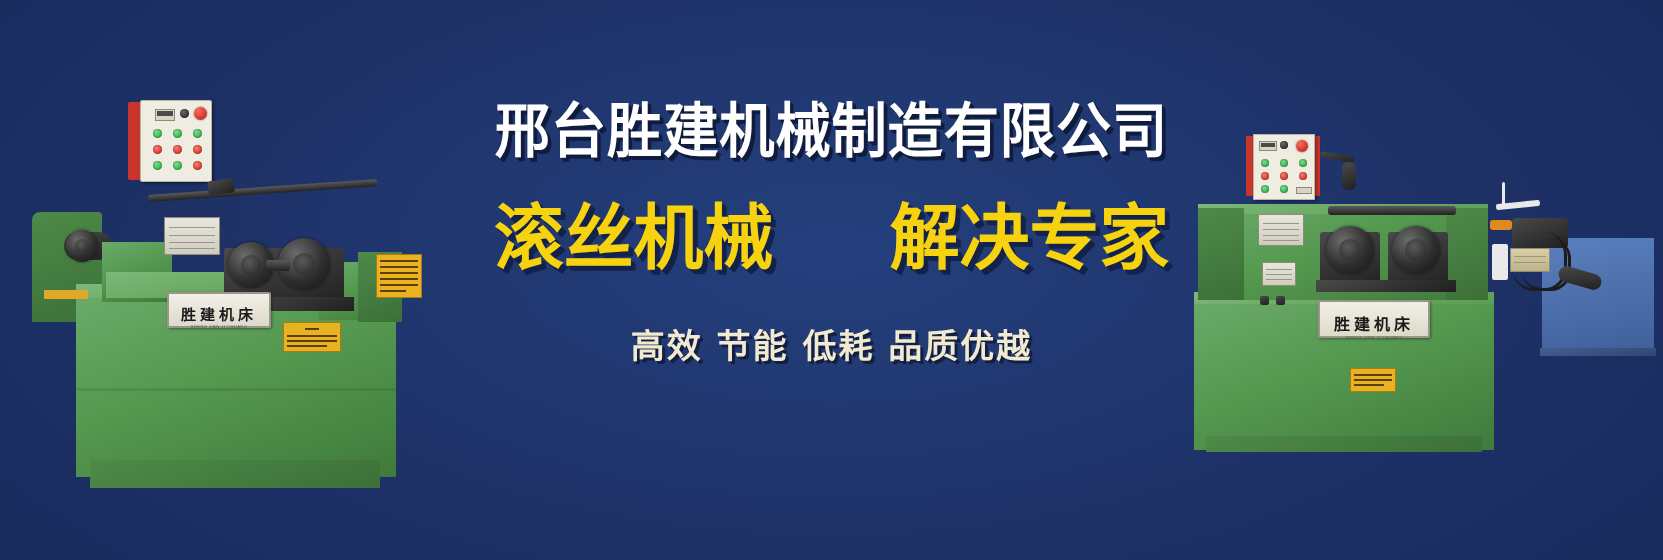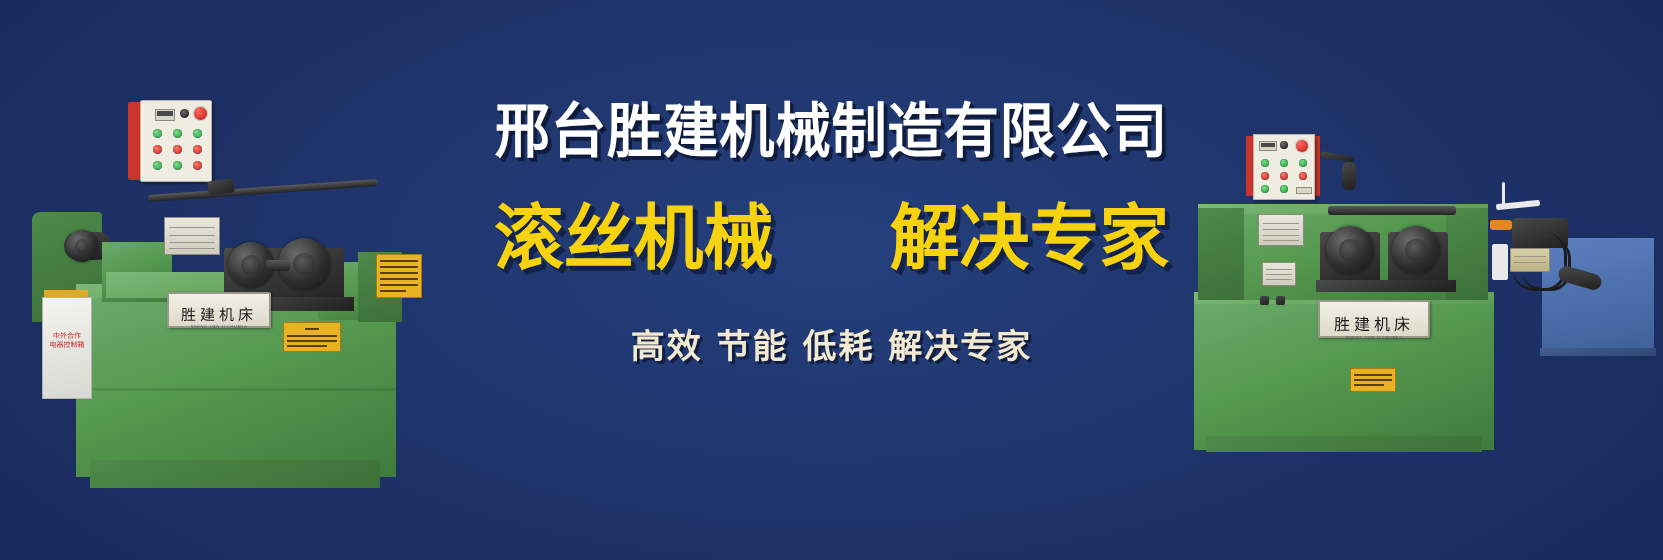--- a/index.html
+++ b/index.html
@@ -97,7 +97,7 @@
     display:flex;flex-direction:column;align-items:center;justify-content:center;
     box-shadow:1px 1px 3px rgba(0,0,0,.4);
   }
-  .nameplate .cn{color:#1a1a1a;font-weight:normal;font-family:"DejaVu Serif","Liberation Serif",serif;white-space:nowrap;margin-top:12px;}
+  .nameplate .cn{color:#1a1a1a;font-weight:bold;font-family:"DejaVu Serif","Liberation Serif",serif;white-space:nowrap;margin-top:12px;}
   .nameplate .py{color:#5a5a5a;white-space:nowrap;font-family:"Liberation Sans",sans-serif;}
 
   .spec-plate{position:absolute;background:linear-gradient(180deg,#e9e7dd,#cfccbf);border:1px solid #8e8a7c;}

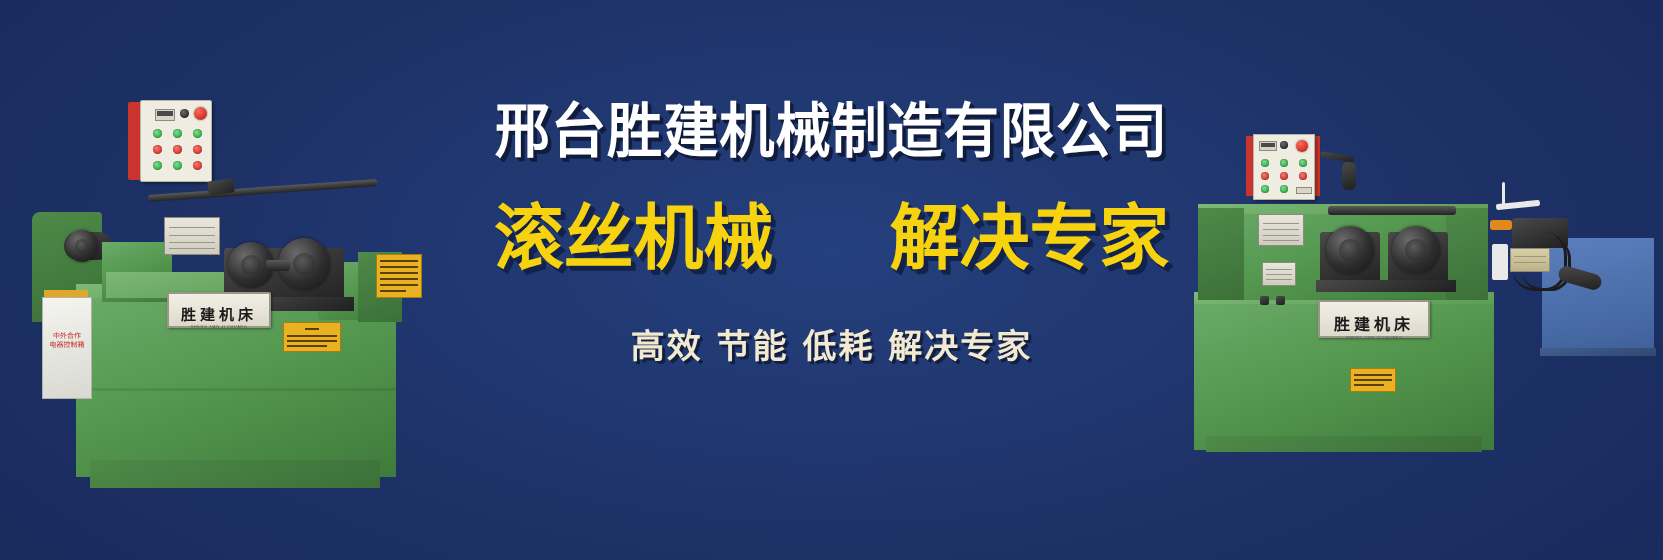--- a/index.html
+++ b/index.html
@@ -202,12 +202,6 @@
     </div>
 
     <div class="cab-top" style="left:16px;top:198px;width:44px;height:9px;"></div>
-    <div class="white-cab" style="left:14px;top:205px;width:48px;height:100px;">
-      <div class="red-txt" style="left:0;right:0;top:34px;">
-        <span>中外合作</span><br>
-        <span>电器控制箱</span>
-      </div>
-    </div>
   </div>
 
   <div class="machine" style="left:1160px;top:120px;width:500px;height:335px;">

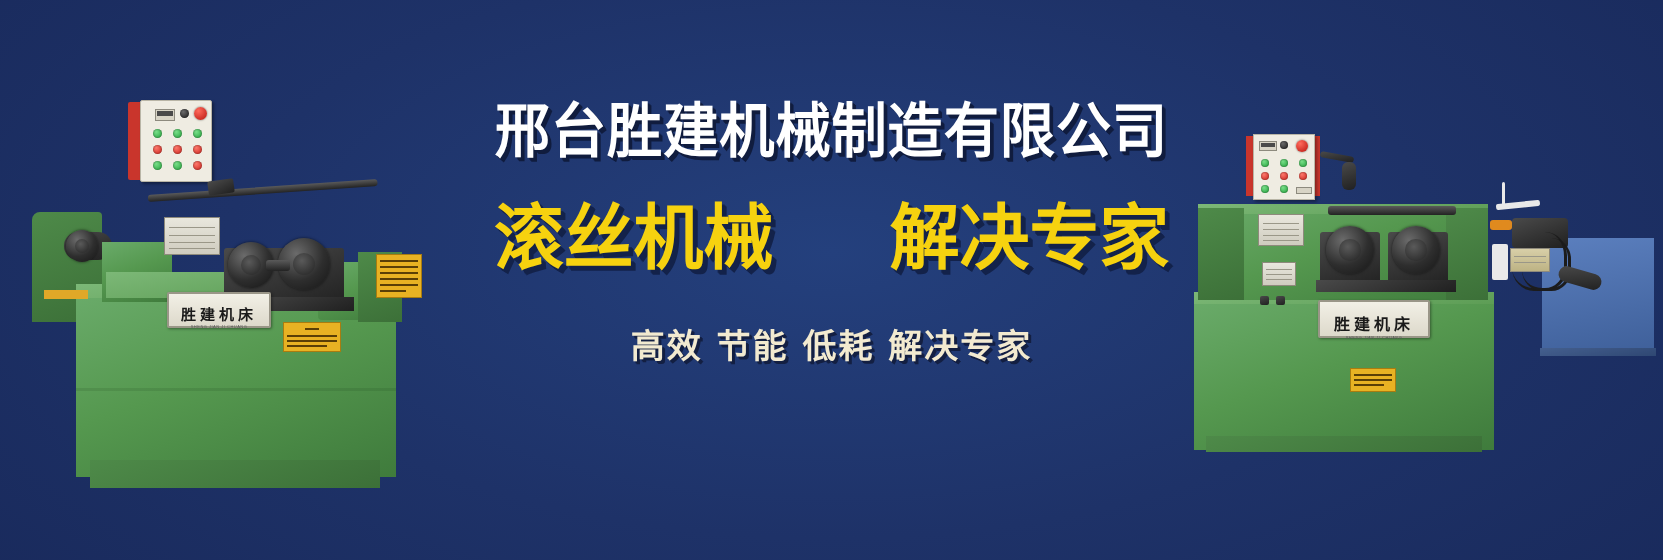--- a/index.html
+++ b/index.html
@@ -299,7 +299,7 @@
       <span>滚丝机械</span><span class="gap"></span><span>解决专家</span>
     </div>
 
-    <div class="tagline">高效  节能  低耗  解决专家</div>
+    <div class="tagline">高效  节能  低耗  品质优越</div>
 
   </div>
 

